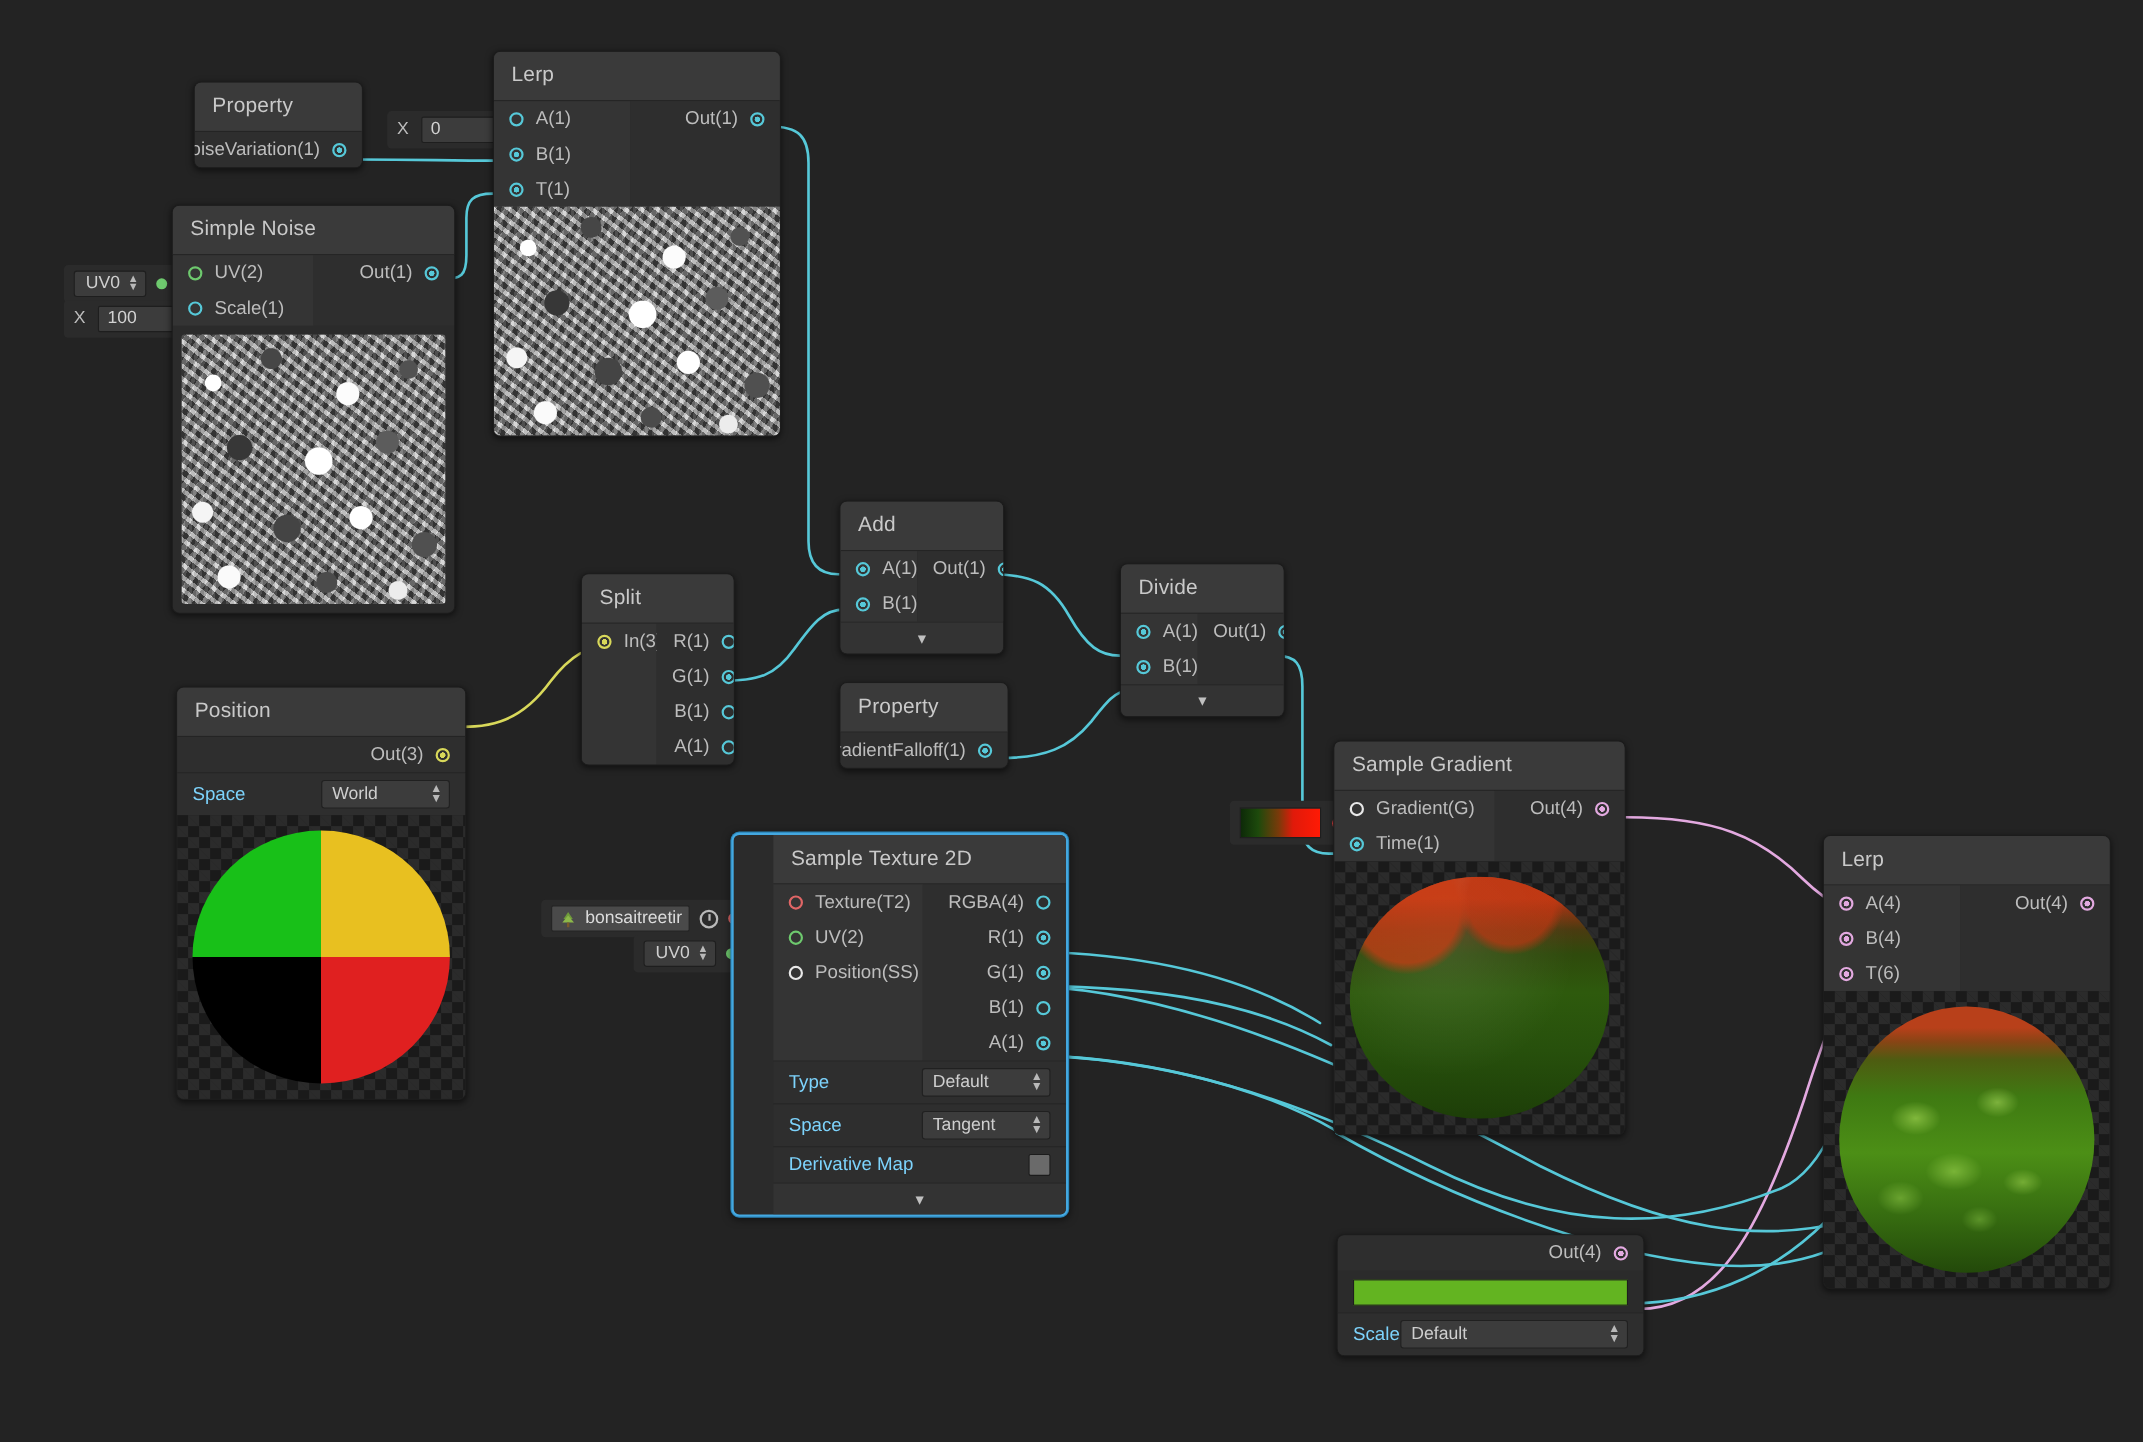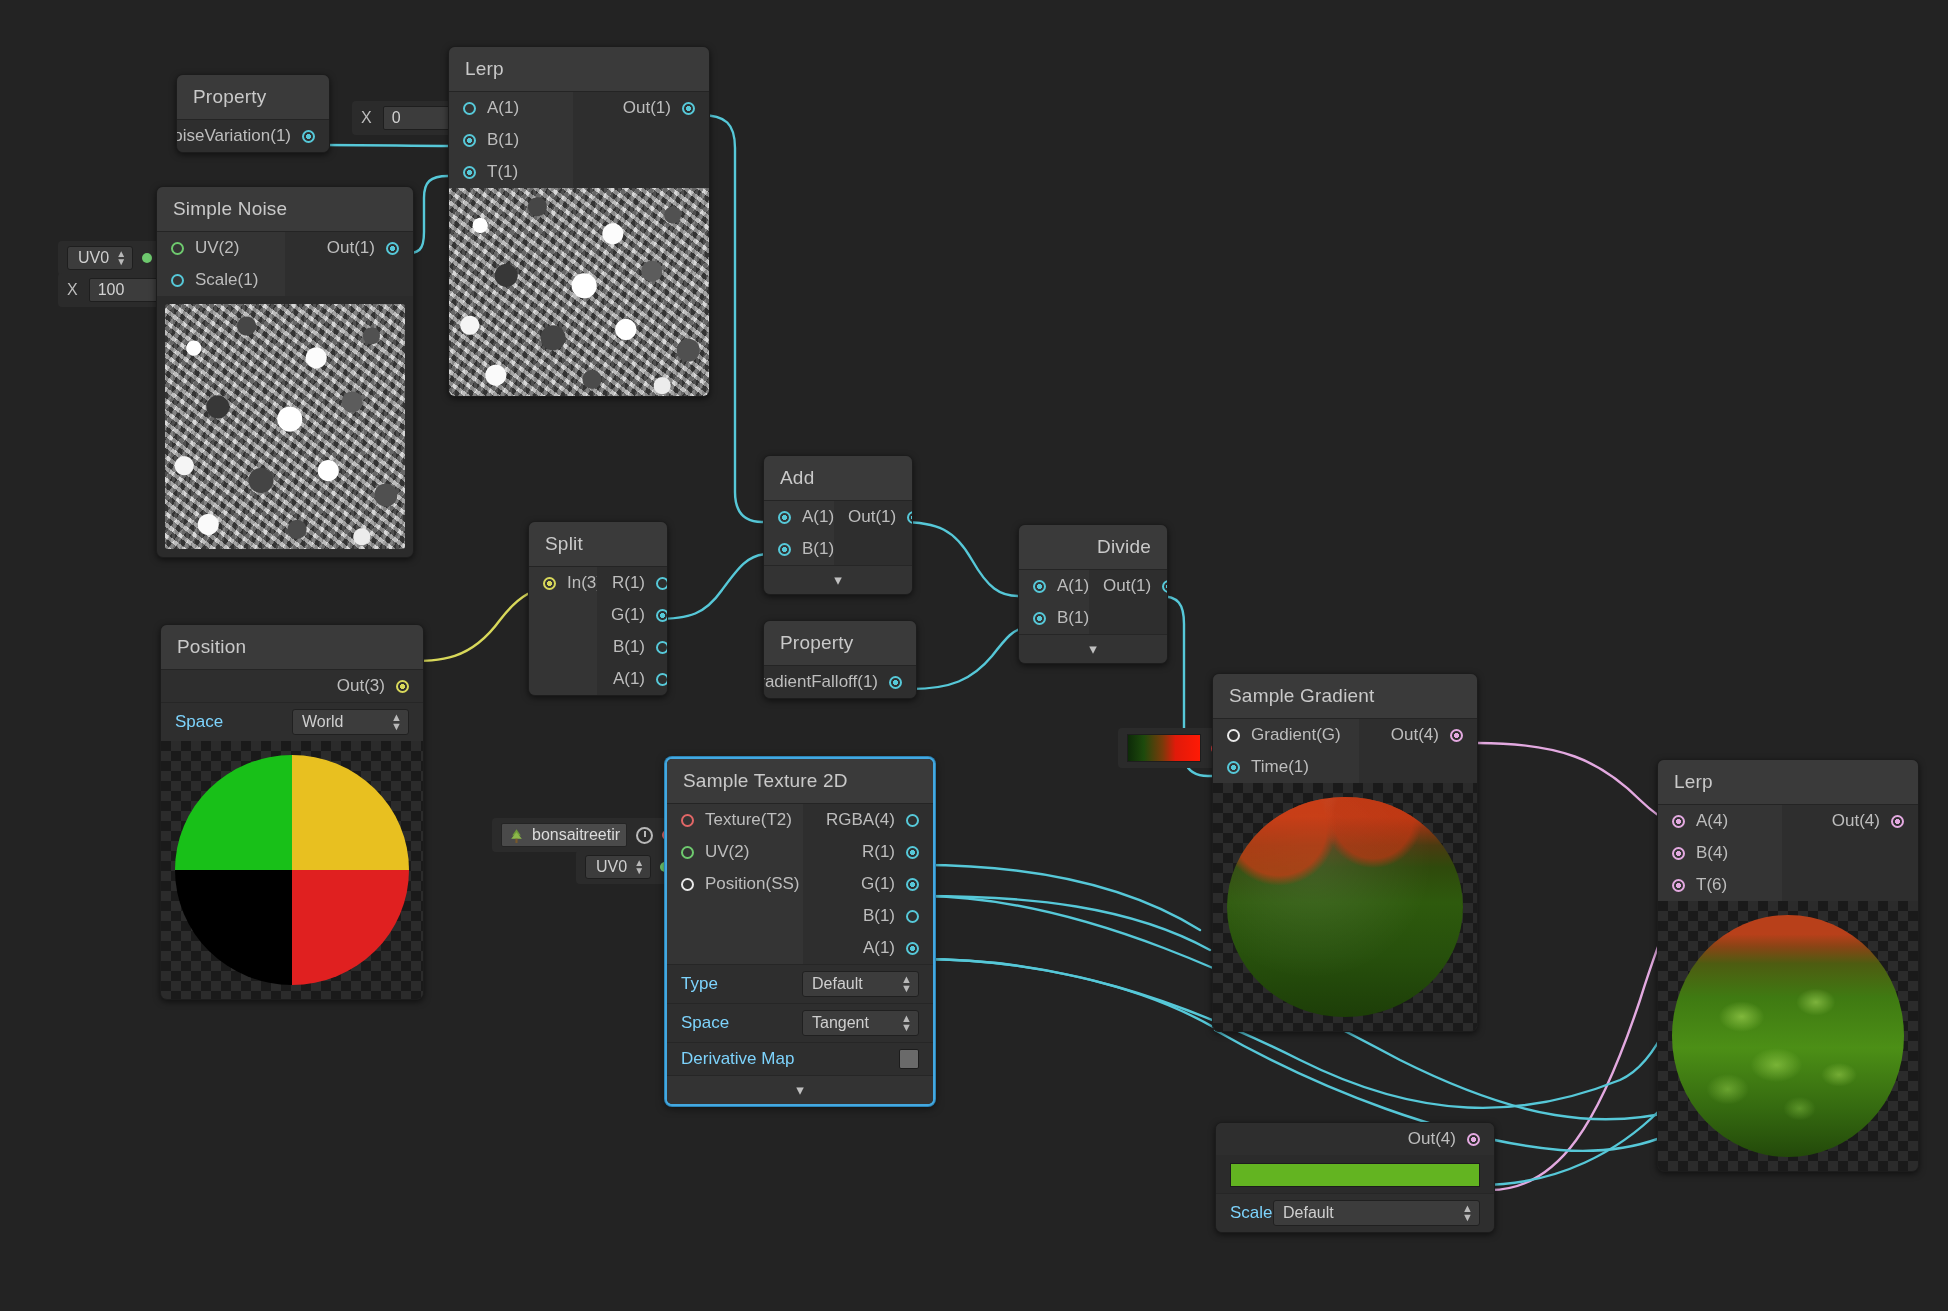--- a/index.html
+++ b/index.html
@@ -401,7 +401,7 @@
     </div>
   </div>
 
-  <div class="node" style="left:1018px;top:524px;width:148px;text-align:right;">
+  <div class="node" style="left:1018px;top:512px;width:148px;">
     <div class="title">Divide</div>
     <div class="ports">
       <div class="col-in" style="width:70px;">

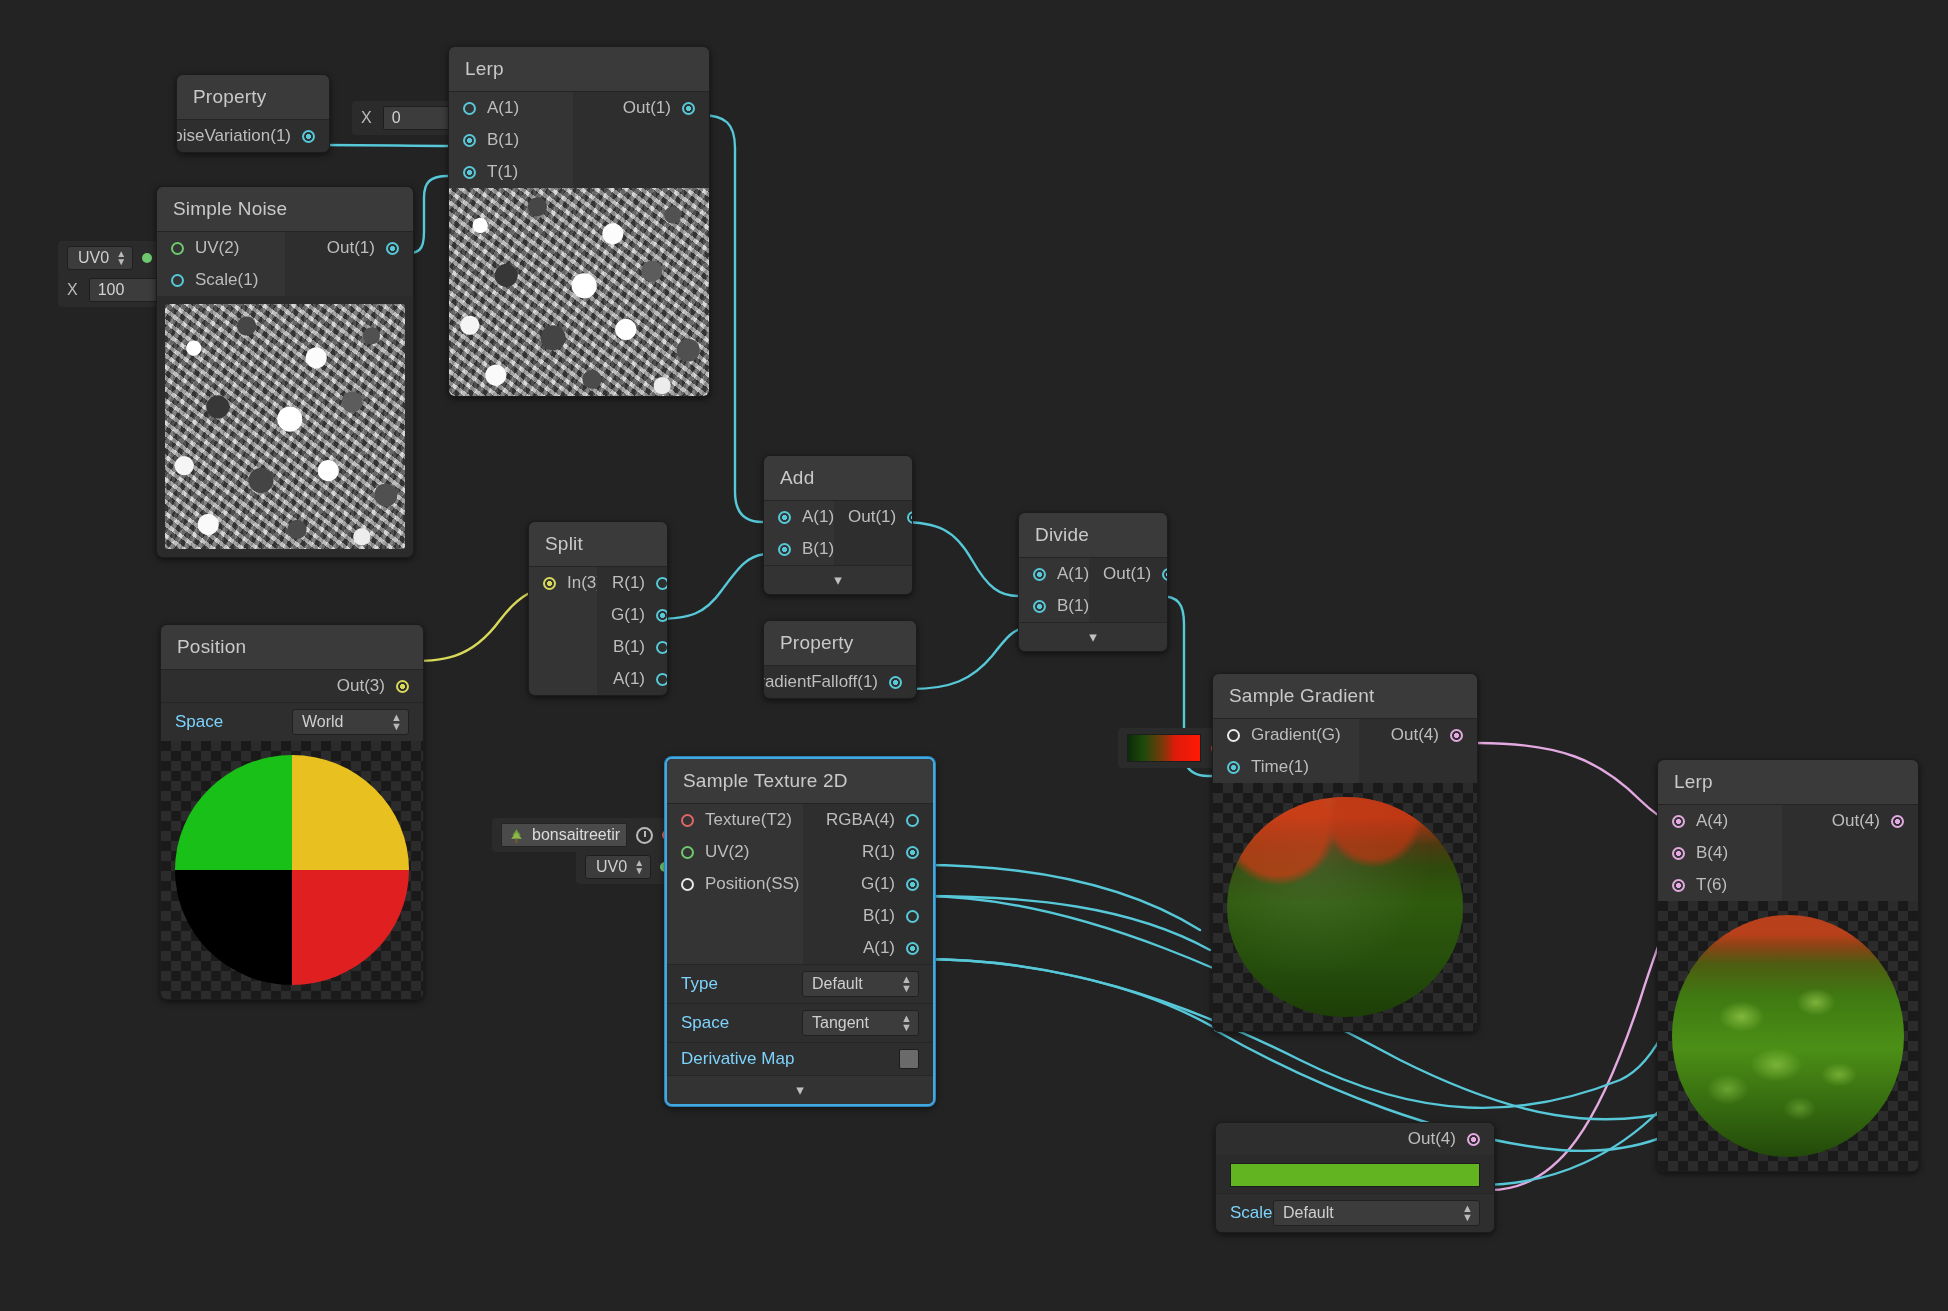--- a/index.html
+++ b/index.html
@@ -450,7 +450,7 @@
     <span class="pin green"></span>
   </div>
 
-  <div class="node sel" style="left:665px;top:757px;width:266px;">
+  <div class="node sel" style="left:665px;top:757px;width:266px;padding-left:36px;">
     <div class="title">Sample Texture 2D</div>
     <div class="ports">
       <div class="col-in" style="width:136px;">

